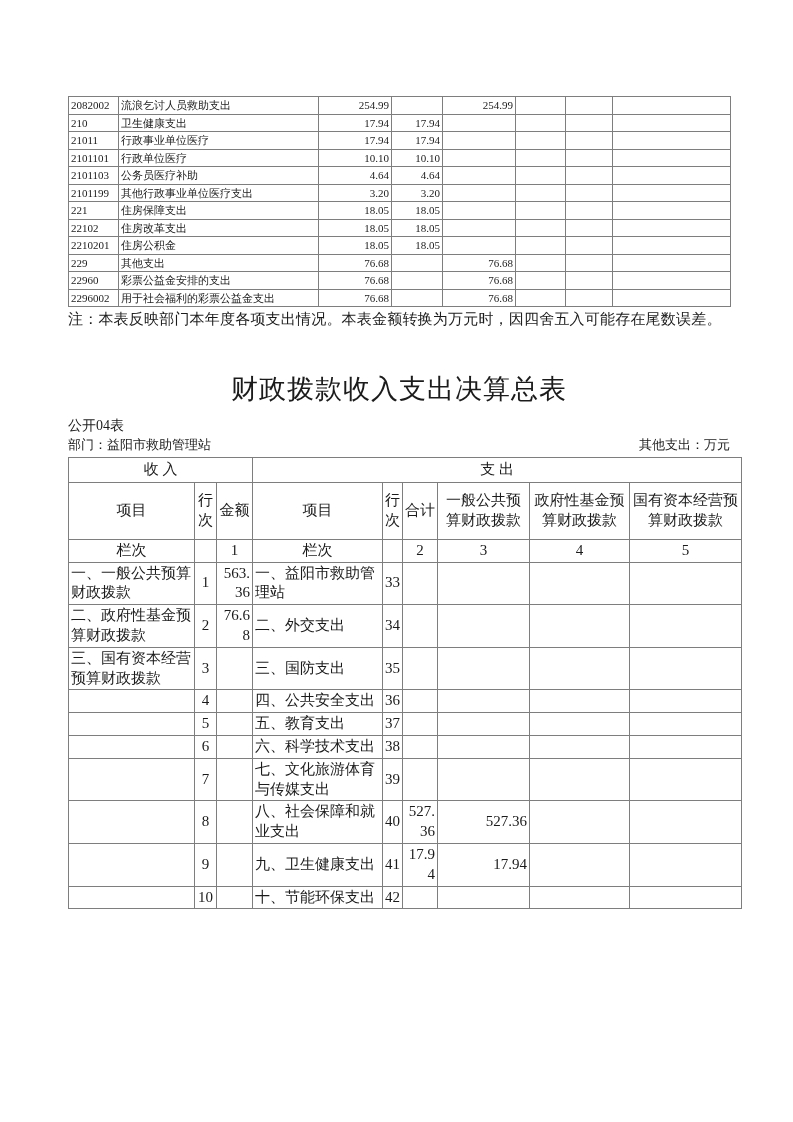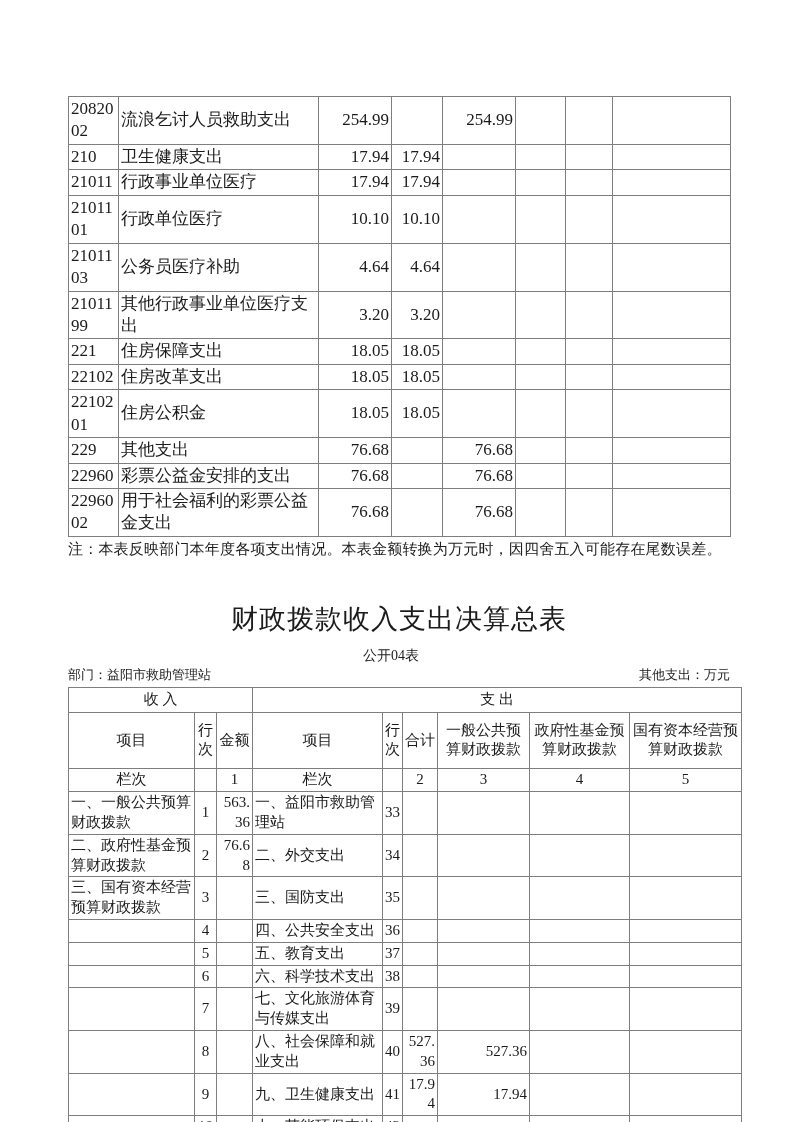--- a/index.html
+++ b/index.html
@@ -12,7 +12,7 @@
   .content { padding:96px 0 0 68px; }
 
   table { border-collapse:collapse; table-layout:fixed; }
-  .t1 { width:662px; font-size:17px; line-height:1.32; }
+  .t1 { width:662px; font-size:11px; line-height:1.32; }
   .t2 { width:673px; font-size:15px; line-height:1.32; }
   td,th {
     border:1px solid #7e7e7e;

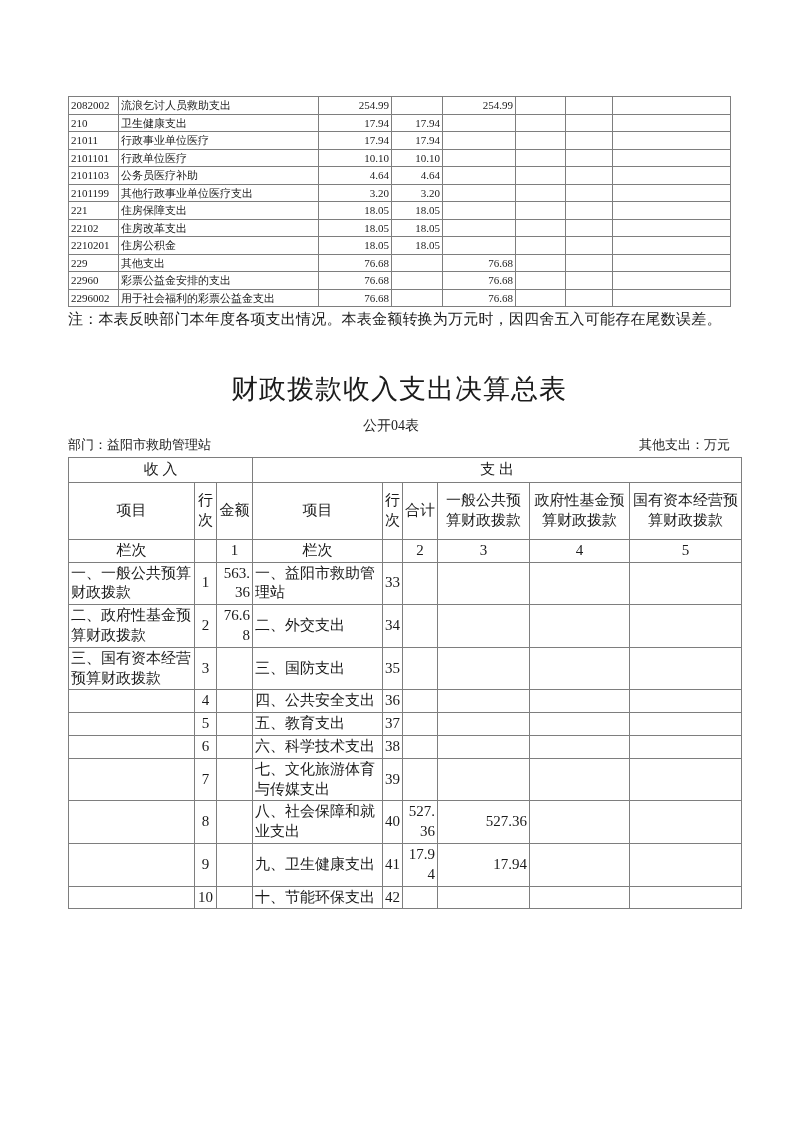--- a/index.html
+++ b/index.html
@@ -33,7 +33,7 @@
     font-size:27px; font-weight:normal; text-align:center;
     letter-spacing:1px;
   }
-  .docno { width:662px; margin-top:10px; font-size:14px; text-align:center; padding-right:16px; box-sizing:border-box; }
+  .docno { width:662px; margin-top:10px; font-size:14px; text-align:left; padding-right:16px; box-sizing:border-box; }
   .meta  { width:662px; margin-top:1px; font-size:13px; display:flex; justify-content:space-between; }
 
   .t2 { margin-top:3px; }

